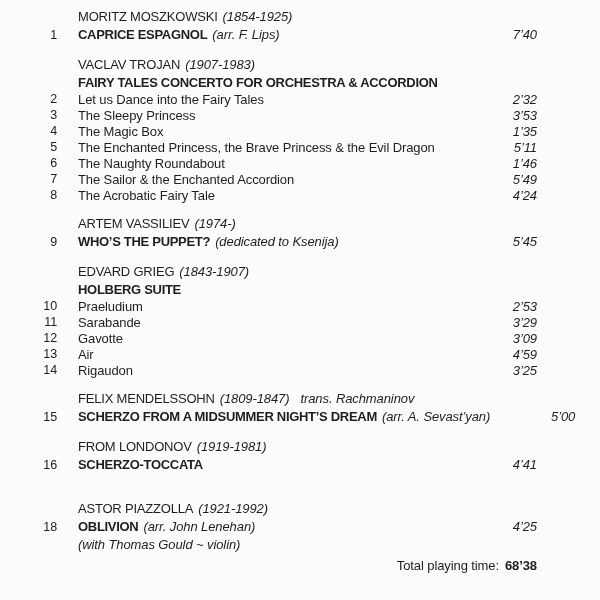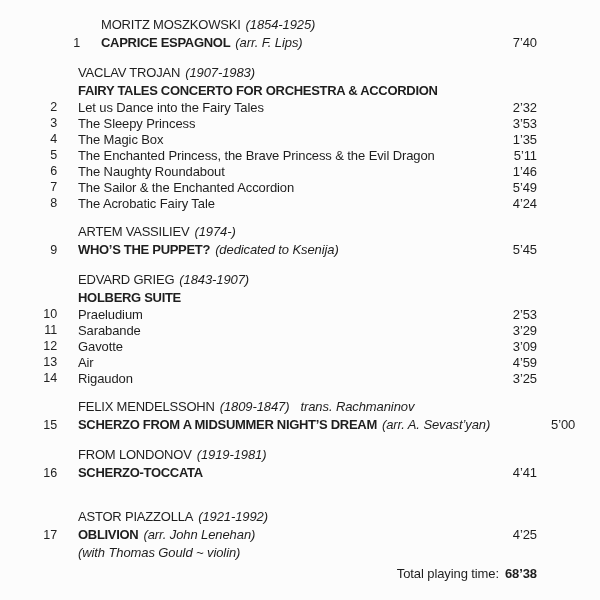--- a/index.html
+++ b/index.html
@@ -33,7 +33,7 @@
   .row-bonus    { height: 16px; }
   .row-subnote  { height: 16px; }
   .group { margin-top: 12px; }
-  .group:first-child { margin-top: 8px; padding-left: 23px; }
+  .group:first-child { margin-top: 0; }
   .group.bonus-gap { margin-top: 26px; }
   .cell-num {
     text-align: right;

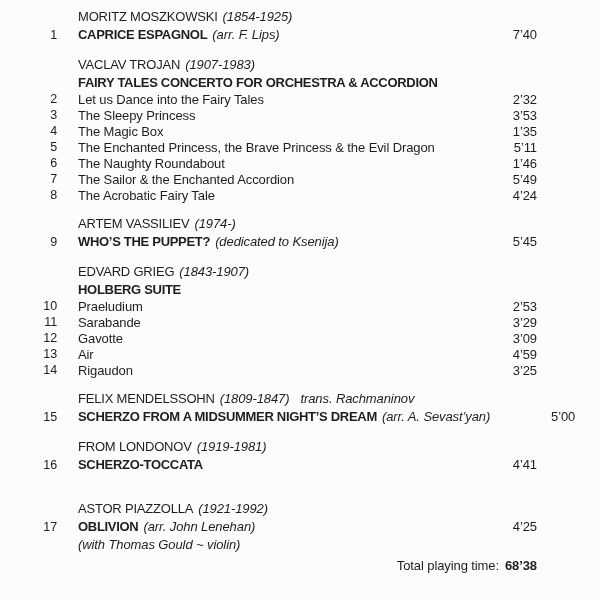--- a/index.html
+++ b/index.html
@@ -43,6 +43,7 @@
   .cell-title { white-space: nowrap; }
   .cell-dur {
     text-align: right;
+    font-style: italic;
     white-space: nowrap;
   }
   .composer-name { letter-spacing: -0.2px; }

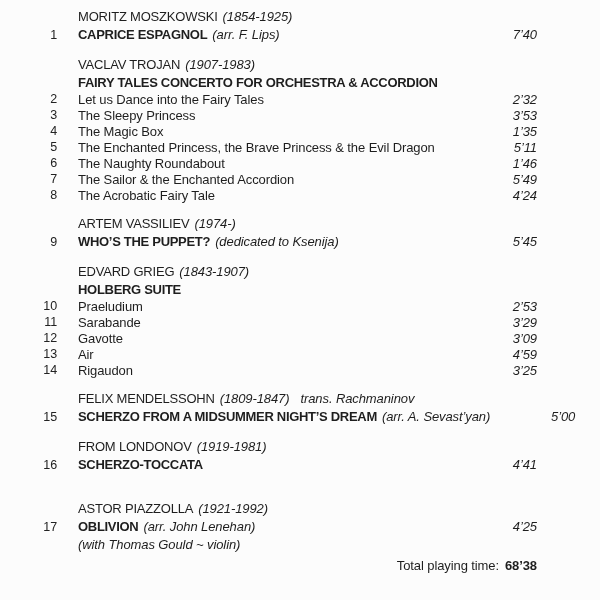--- a/index.html
+++ b/index.html
@@ -206,7 +206,7 @@
           <span class="cell-dur"></span>
         </div>
         <div class="row row-track featured">
-          <span class="cell-num">17</span>
+          <span class="cell-num">18</span>
           <span class="cell-title"><span class="title-bold">OBLIVION</span><span class="track-note">(arr. John Lenehan)</span></span>
           <span class="cell-dur">4’25</span>
         </div>

